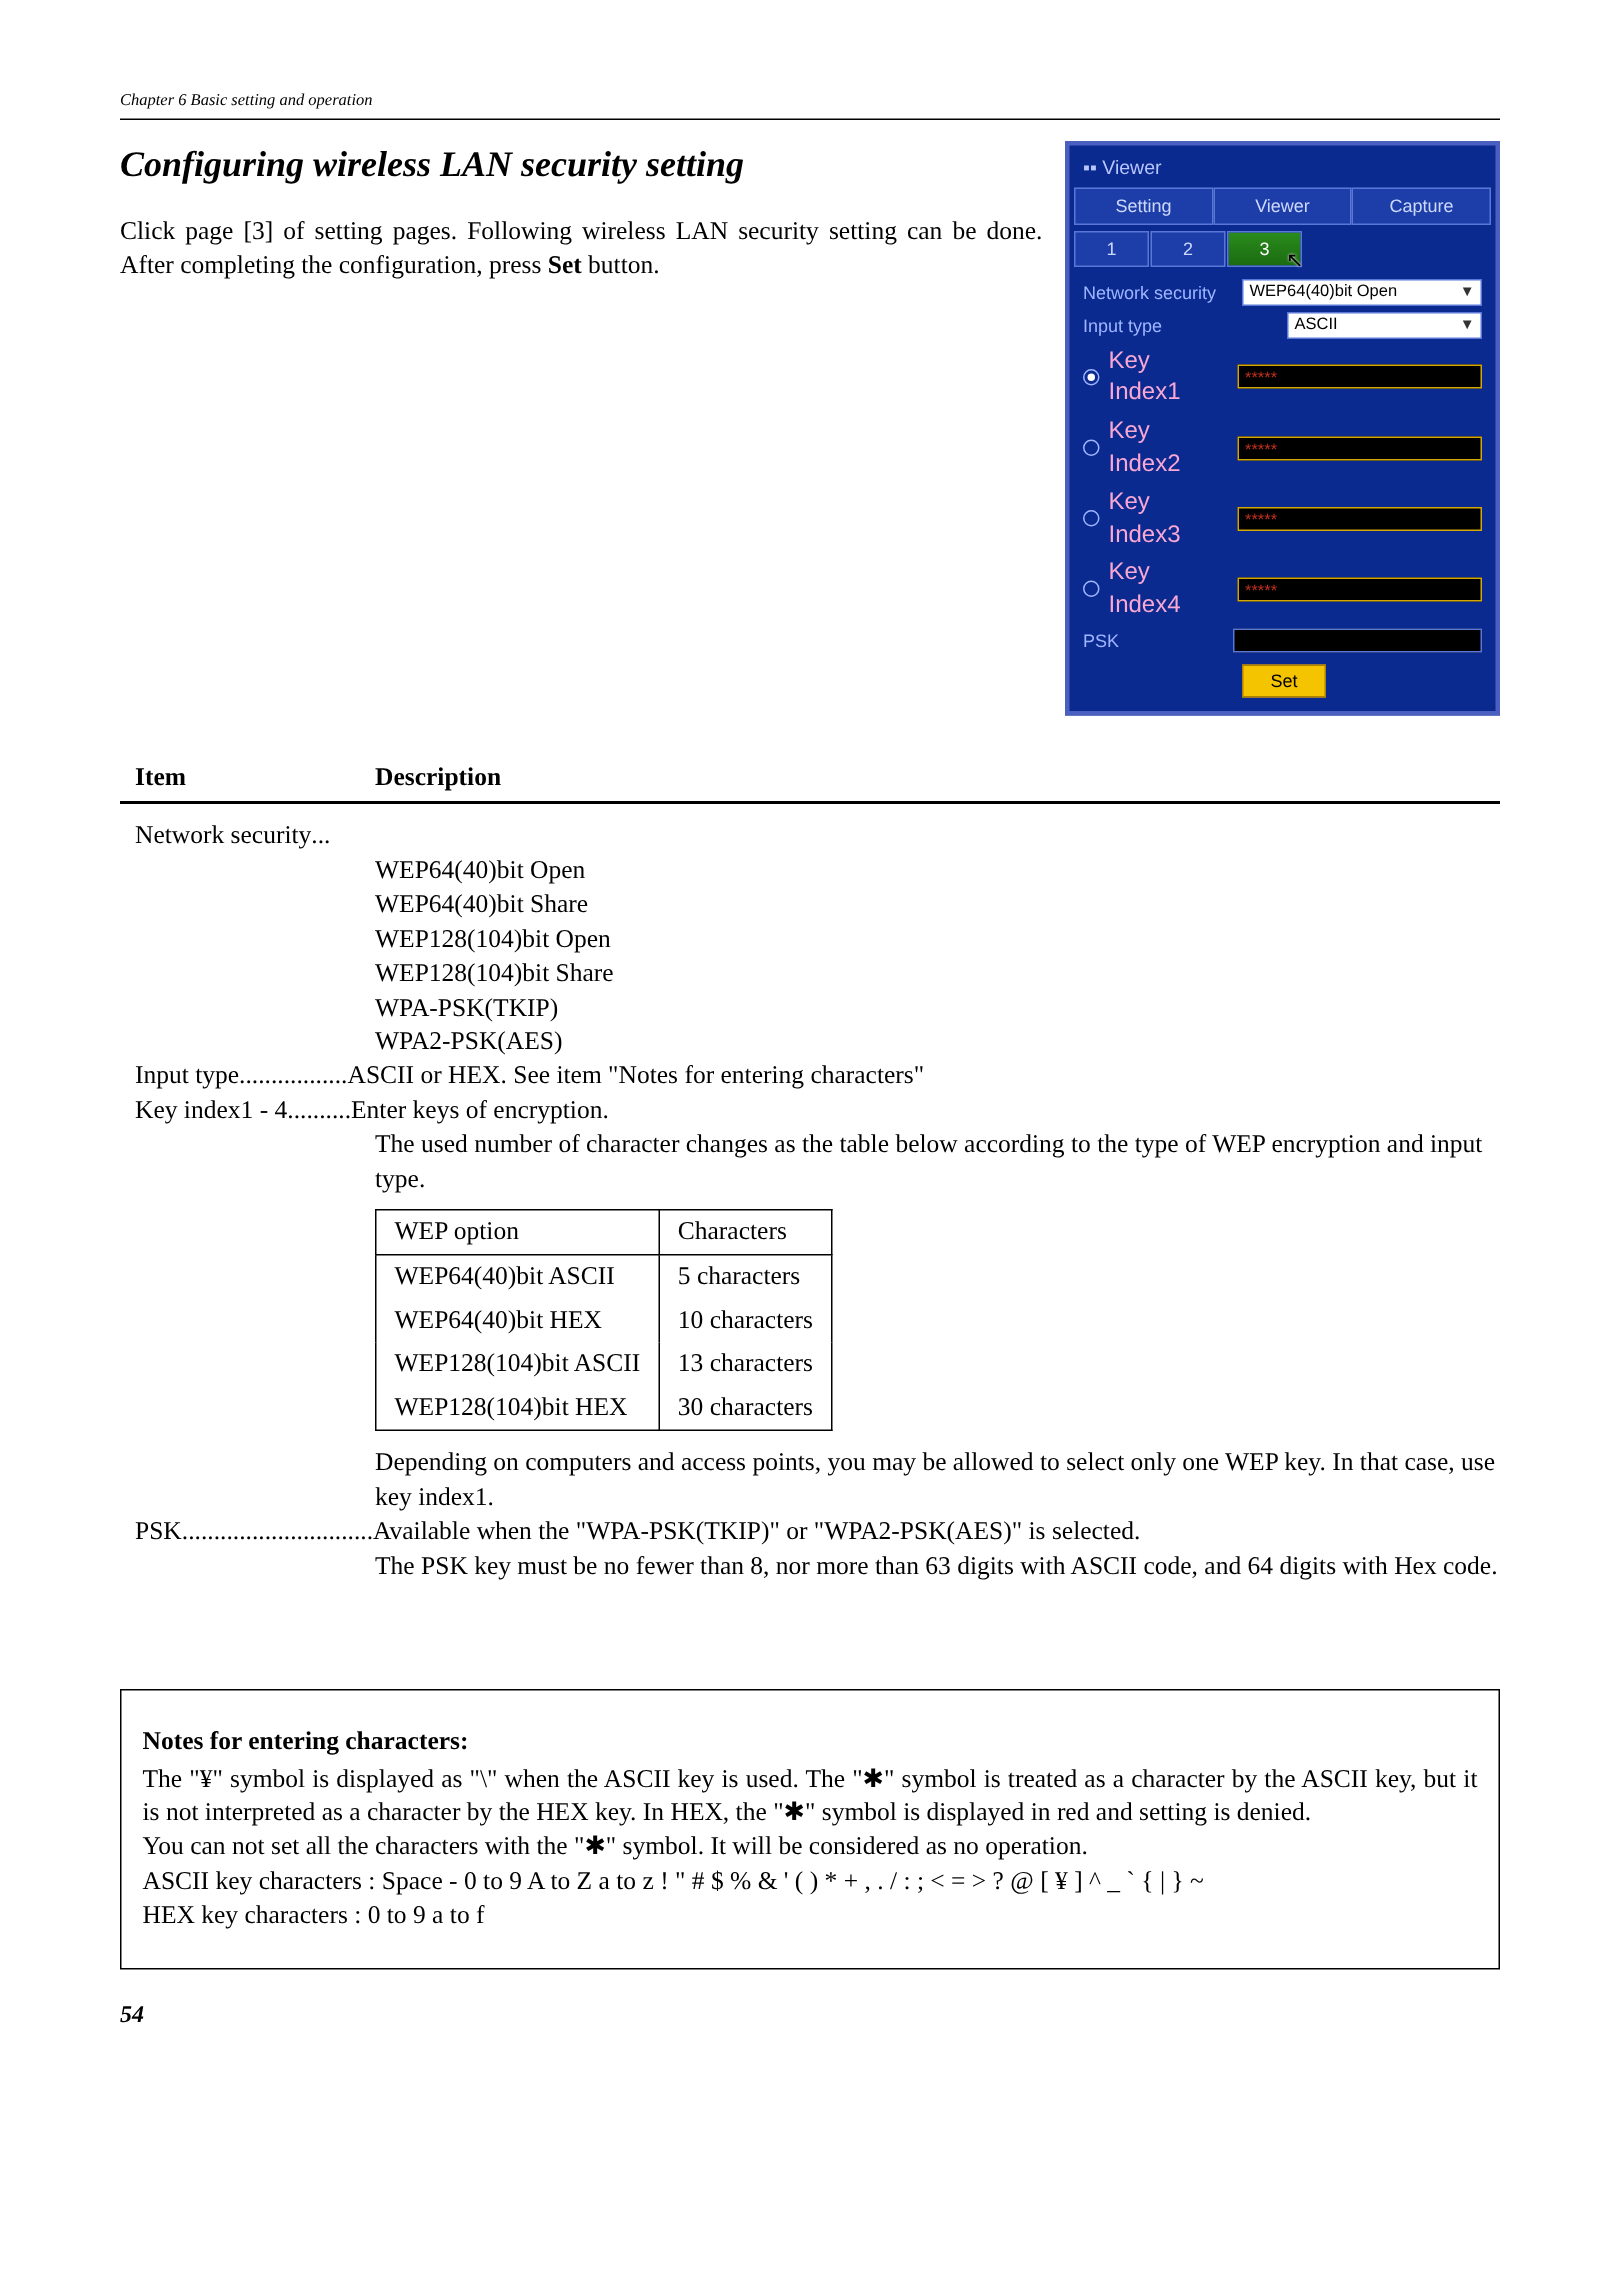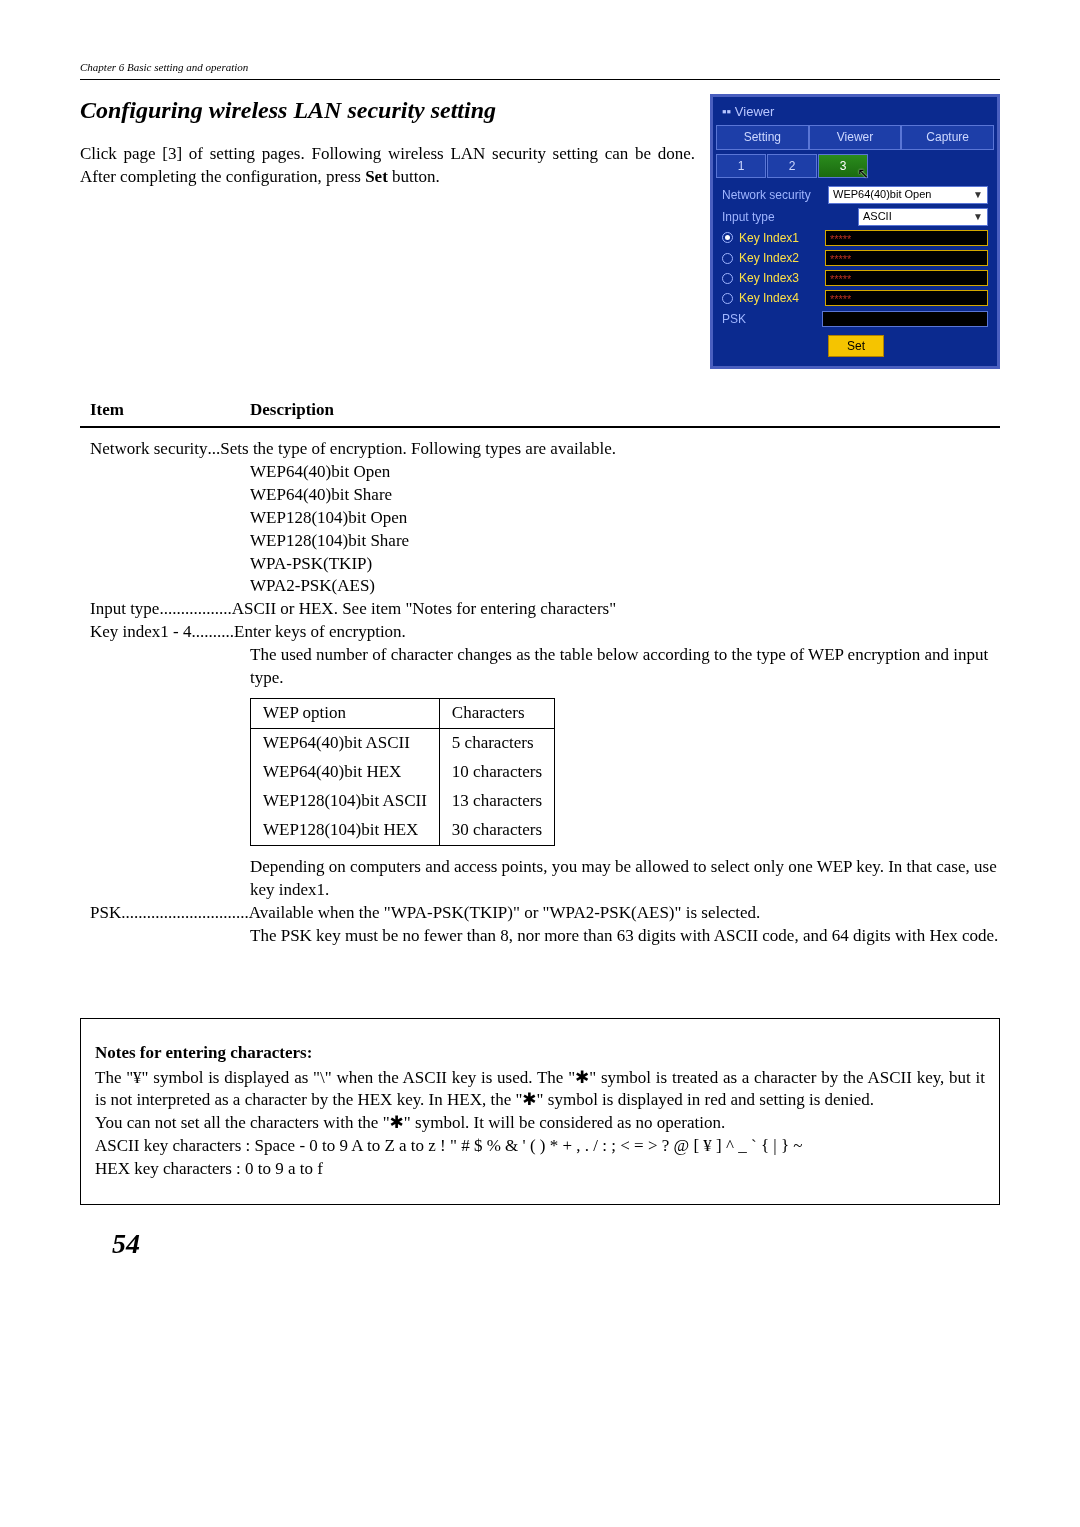--- a/index.html
+++ b/index.html
@@ -151,8 +151,8 @@
   }
   .keylabel {
     width: 80px;
-    color: #fde047;
-    font-size: 12px;
+    color: #f9a8d4;
+    font-size: 16px;
   }
   .keyinput {
     flex: 1;

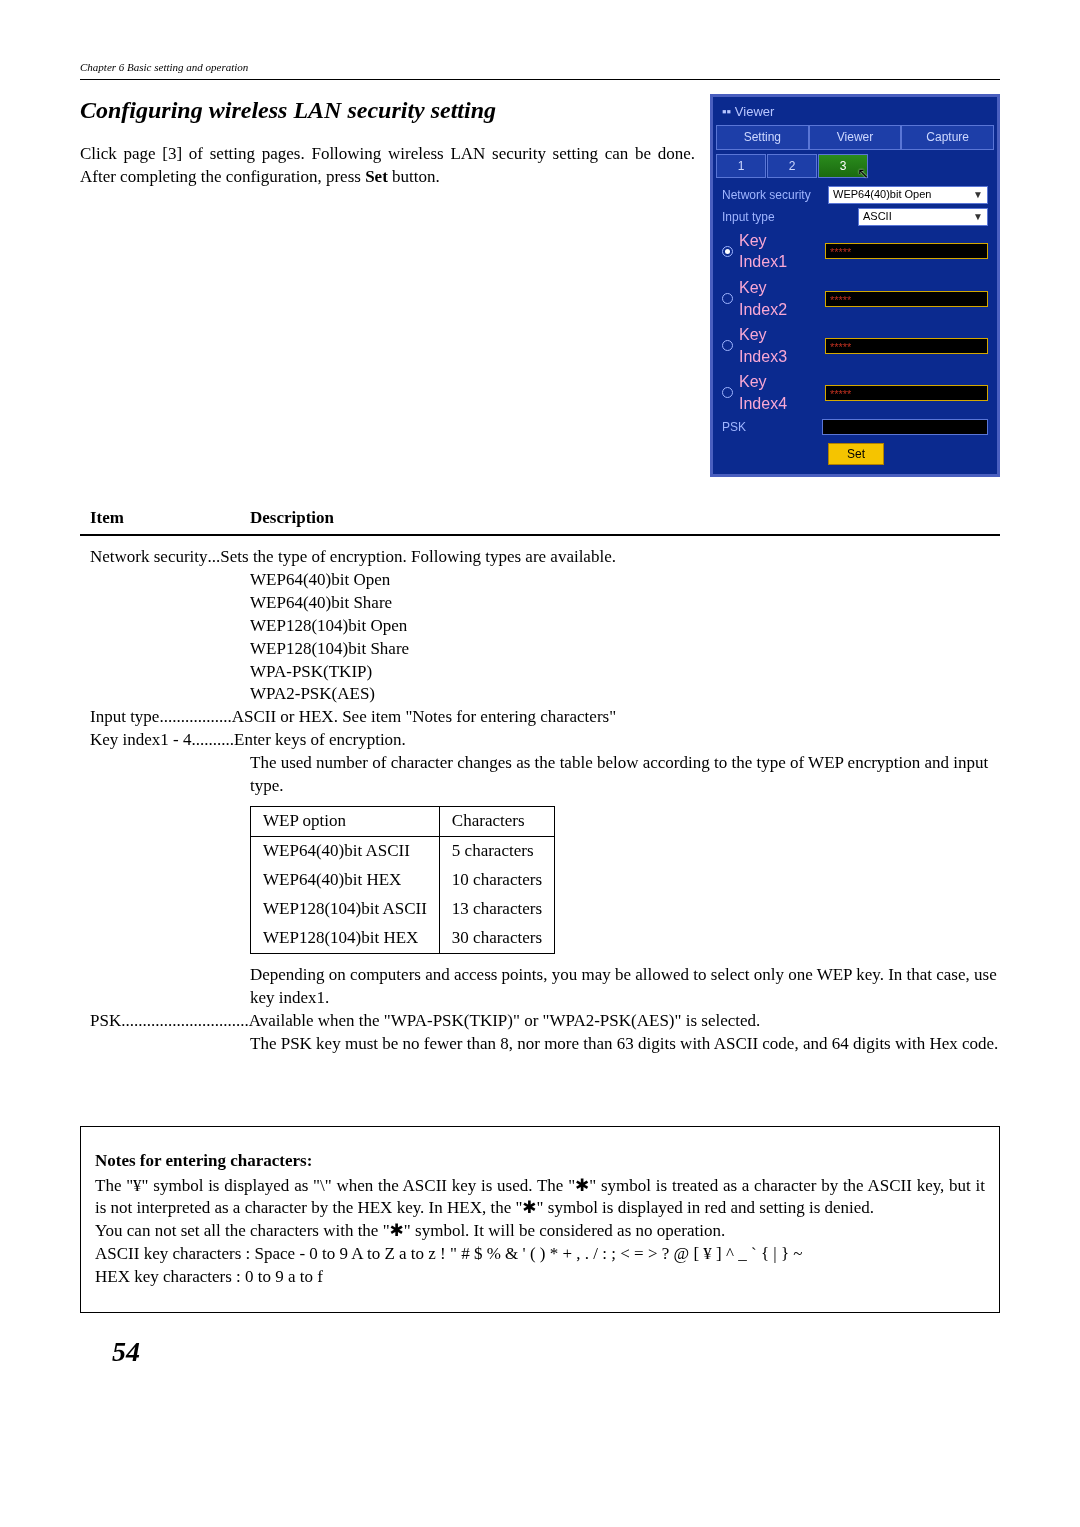--- a/index.html
+++ b/index.html
@@ -324,7 +324,6 @@
 <div class="dotted-row">
   <span class="dotted-key">Network security</span>
     <span class="dots"> ...</span>
-    <span>Sets the type of encryption. Following types are available.</span>
 </div>
 <div class="indent-block">
   <p>WEP64(40)bit Open</p>

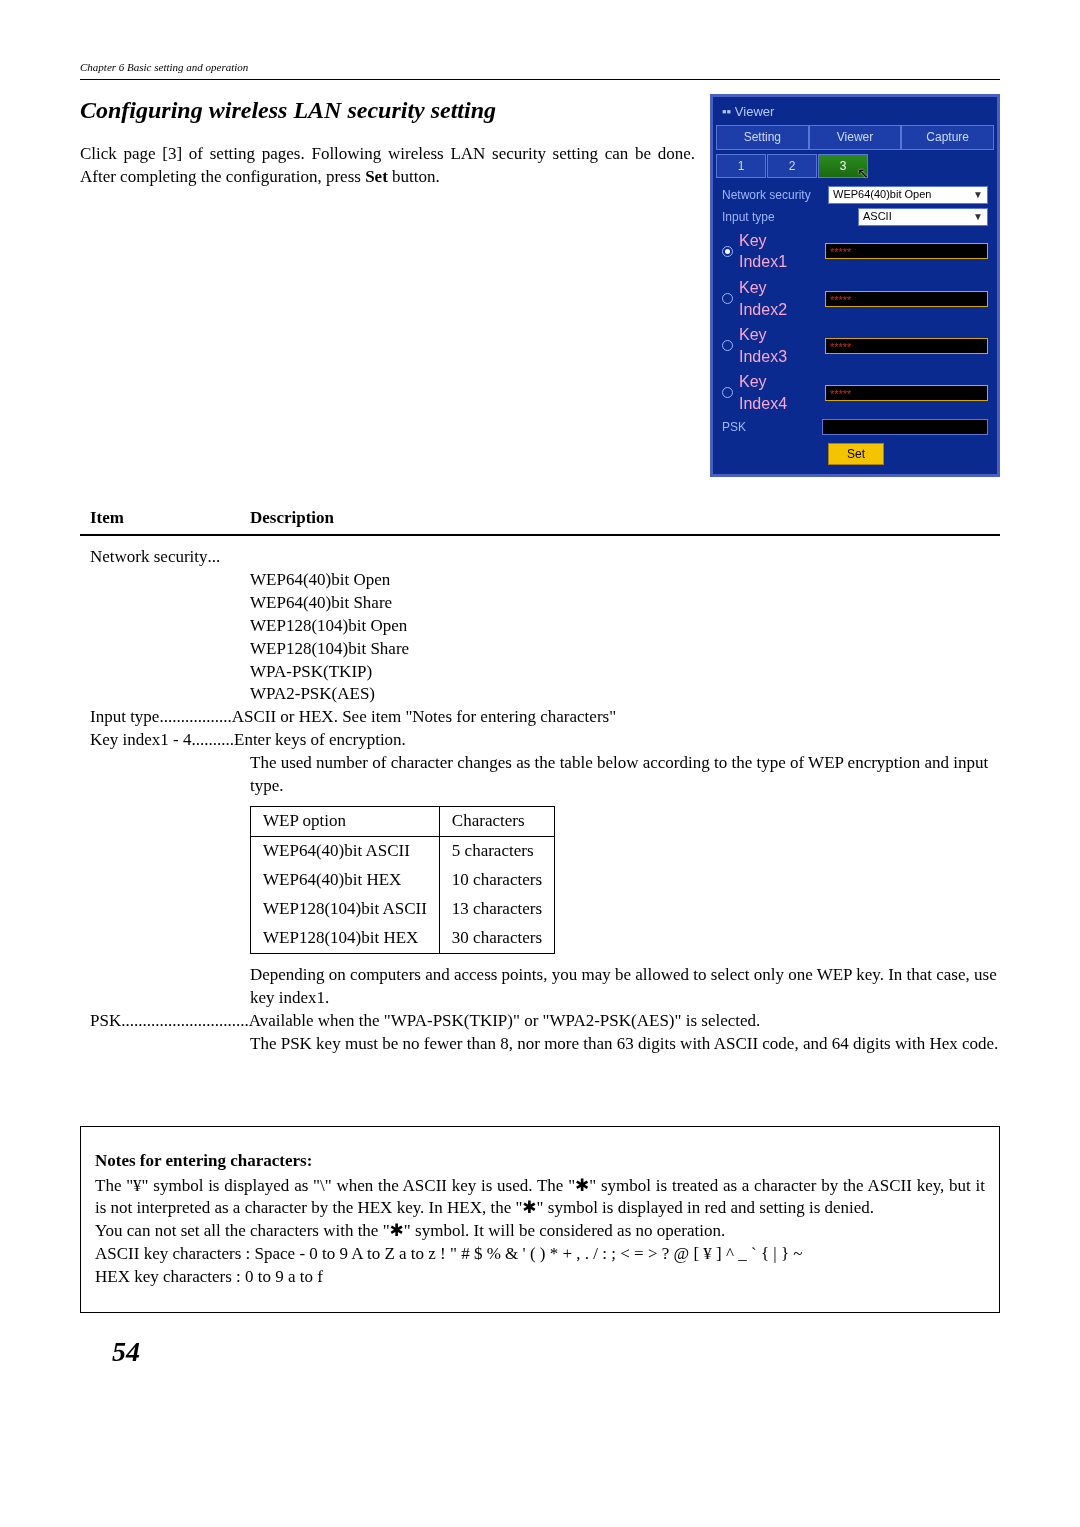--- a/index.html
+++ b/index.html
@@ -231,9 +231,8 @@
   .page-num {
     font-weight: bold;
     font-style: italic;
-    font-size: 28px;
+    font-size: 16px;
     margin-top: 20px;
-    margin-left: 32px;
   }
 </style>
 </head>

